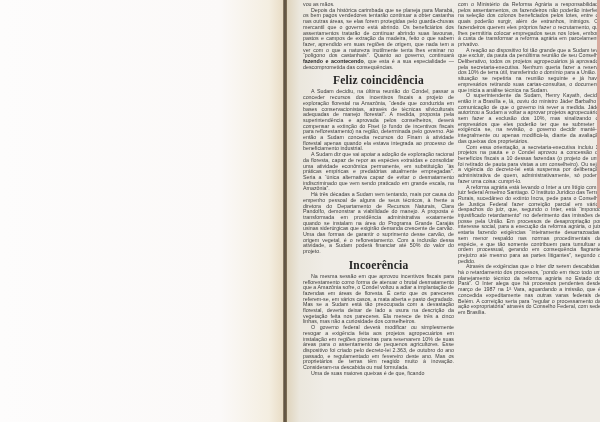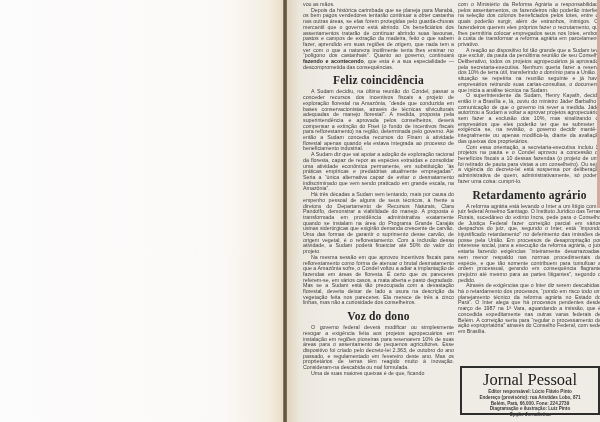--- a/index.html
+++ b/index.html
@@ -60,7 +60,6 @@
       <p>O superintendente da Sudam, Henry Kayath, decidiu então ir a Brasília e, lá, ouviu do ministro Jáder Barbalho a comunicação de que o governo irá rever a medida. Jáder autorizou a Sudam a voltar a aprovar projetos agropecuários sem fazer a exclusão dos 10%, mas sinalizando os empresários que eles poderão ter que se submeter à exigência se, na revisão, o governo decidir mantê-la integralmente ou apenas modificá-la, diante da avaliação das queixas dos proprietários.</p>
       <p>Com essa orientação, a secretaria-executiva incluiu 11 projetos na pauta e o Condel aprovou a concessão de benefícios fiscais a 10 dessas fazendas (o projeto de uma foi retirado de pauta para vistas a um conselheiro). Ou seja, a vigência do decreto-lei está suspensa por deliberação administrativa de quem, administrativamente, só poderia fazer uma coisa: cumpri-lo.</p>
 
-      <div class="sec">Retardamento agrário</div>
       <p>A reforma agrária está levando o Inter a um litígio com o juiz federal Anselmo Santiago. O Instituto Jurídico das Terras Rurais, sucedâneo do extinto Incra, pede para o Conselho de Justiça Federal fazer correição parcial em vários despachos do juiz, que, segundo o Inter, está “impondo injustificado retardamento” no deferimento das imissões de posse pela União. Em processos de desapropriação por interesse social, para a execução da reforma agrária, o juiz estaria fazendo exigências “inteiramente desarrazoadas, sem menor respaldo nas normas procedimentais da espécie, e que tão somente contribuem para tumultuar a ordem processual, gerando em consequência flagrante prejuízo até mesmo para as partes litigantes”, segundo o pedido.</p>
       <p>Através de exigências que o Inter diz serem descabidas, há o retardamento dos processos, “pondo em risco todo um planejamento técnico da reforma agrária no Estado do Pará”. O Inter alega que há processos pendentes desde março de 1987 na 1ª Vara, aguardando a imissão, que é concedida expeditamente nas outras varas federais de Belém. A correição seria para “regular o processamento da ação expropriatória” através do Conselho Federal, com sede em Brasília.</p>
     </div>

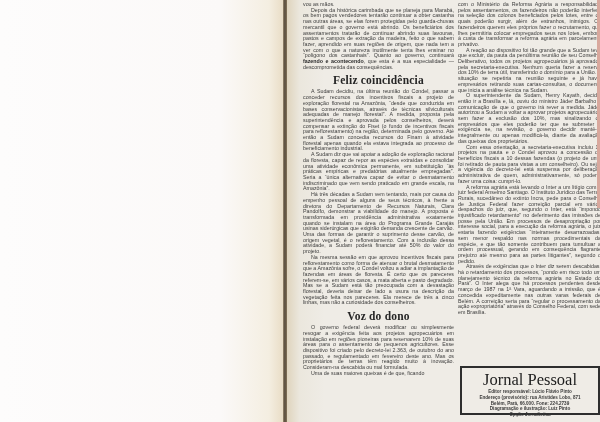--- a/index.html
+++ b/index.html
@@ -47,6 +47,7 @@
       <p>A Sudam diz que vai apoiar a adoção de exploração racional da floresta, capaz de repor as espécies extraídas e consolidar uma atividade econômica permanente, em substituição “às práticas empíricas e predatórias atualmente empregadas”. Seria a “única alternativa capaz de evitar o desmatamento indiscriminado que vem sendo praticado em grande escala, na Amazônia”.</p>
       <p>Há três décadas a Sudam vem tentando, mais por causa do empenho pessoal de alguns de seus técnicos, à frente a diretora do Departamento de Recursos Naturais, Clara Pandolfo, demonstrar a viabilidade do manejo. A proposta é transformada em providência administrativa exatamente quando se instalam na área do Programa Grande Carajás usinas siderúrgicas que exigirão demanda crescente de carvão. Uma das formas de garantir o suprimento desse carvão, de origem vegetal, é o reflorestamento. Com a inclusão dessa atividade, a Sudam poderá financiar até 50% do valor do projeto.</p>
 
+      <div class="sec">Incoerência</div>
       <p>Na mesma sessão em que aprovou incentivos fiscais para reflorestamento como forma de atenuar o brutal desmatamento que a Amazônia sofre, o Condel voltou a adiar a implantação de fazendas em áreas de floresta. É certo que os pareceres referem-se, em vários casos, a mata aberta e pasto degradado. Mas se a Sudam está tão preocupada com a devastação florestal, deveria deixar de lado a usura na descrição da vegetação feita nos pareceres. Ela merece de três a cinco linhas, mas não a curiosidade dos conselheiros.</p>
 
       <div class="sec">Voz do dono</div>

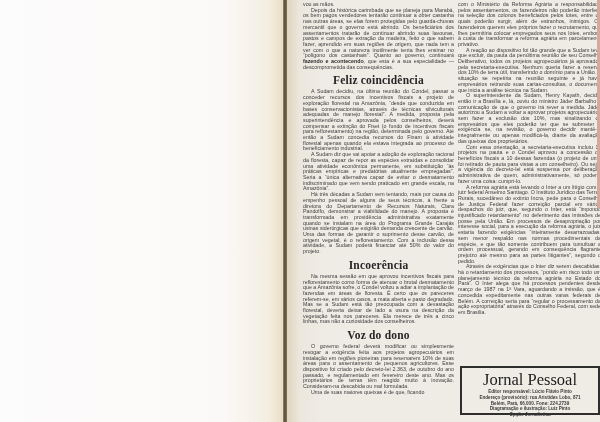--- a/index.html
+++ b/index.html
@@ -50,7 +50,6 @@
       <div class="sec">Incoerência</div>
       <p>Na mesma sessão em que aprovou incentivos fiscais para reflorestamento como forma de atenuar o brutal desmatamento que a Amazônia sofre, o Condel voltou a adiar a implantação de fazendas em áreas de floresta. É certo que os pareceres referem-se, em vários casos, a mata aberta e pasto degradado. Mas se a Sudam está tão preocupada com a devastação florestal, deveria deixar de lado a usura na descrição da vegetação feita nos pareceres. Ela merece de três a cinco linhas, mas não a curiosidade dos conselheiros.</p>
 
-      <div class="sec">Voz do dono</div>
       <p>O governo federal deverá modificar ou simplesmente revogar a exigência feita aos projetos agropecuários em instalação em regiões pioneiras para reservarem 10% de suas áreas para o assentamento de pequenos agricultores. Esse dispositivo foi criado pelo decreto-lei 2.363, de outubro do ano passado, e regulamentado em fevereiro deste ano. Mas os proprietários de terras têm reagido muito à inovação. Consideram-na descabida ou mal formulada.</p>
       <p>Uma de suas maiores queixas é de que, ficando</p>
     </div>

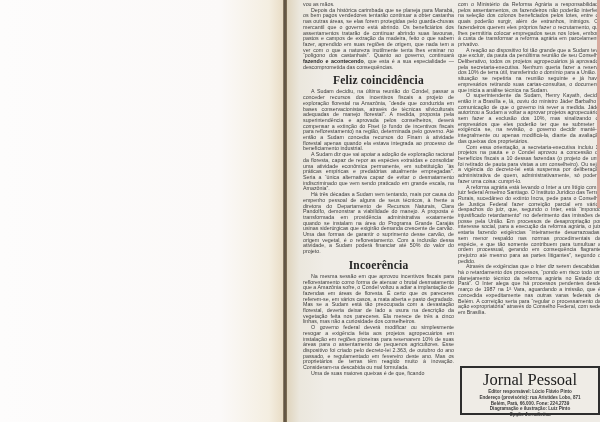--- a/index.html
+++ b/index.html
@@ -64,14 +64,6 @@
       <p>Através de exigências que o Inter diz serem descabidas, há o retardamento dos processos, “pondo em risco todo um planejamento técnico da reforma agrária no Estado do Pará”. O Inter alega que há processos pendentes desde março de 1987 na 1ª Vara, aguardando a imissão, que é concedida expeditamente nas outras varas federais de Belém. A correição seria para “regular o processamento da ação expropriatória” através do Conselho Federal, com sede em Brasília.</p>
     </div>
 
-    <div class="masthead">
-      <div class="masthead-title">Jornal Pessoal</div>
-      <p class="credit">Editor responsável: Lúcio Flávio Pinto</p>
-      <p class="credit">Endereço (provisório): rua Aristides Lobo, 871</p>
-      <p class="credit">Belém, Pará, 66.000. Fone: 224.2739</p>
-      <p class="credit">Diagramação e ilustração: Luiz Pinto</p>
-      <p class="credit">Opção Jornalística</p>
-    </div>
 
     <div class="edge-strip"></div>
   </div>

